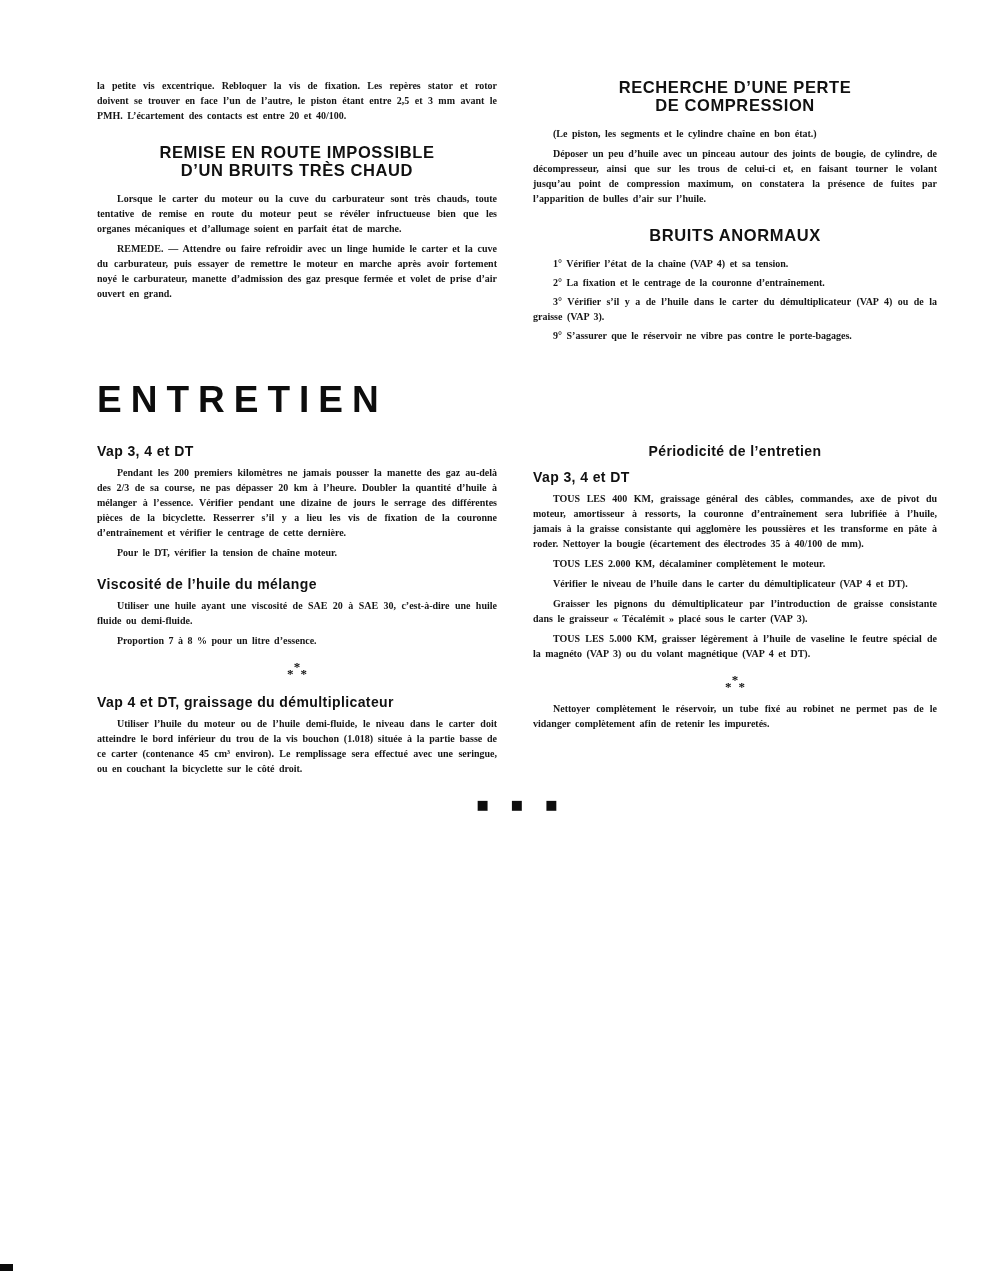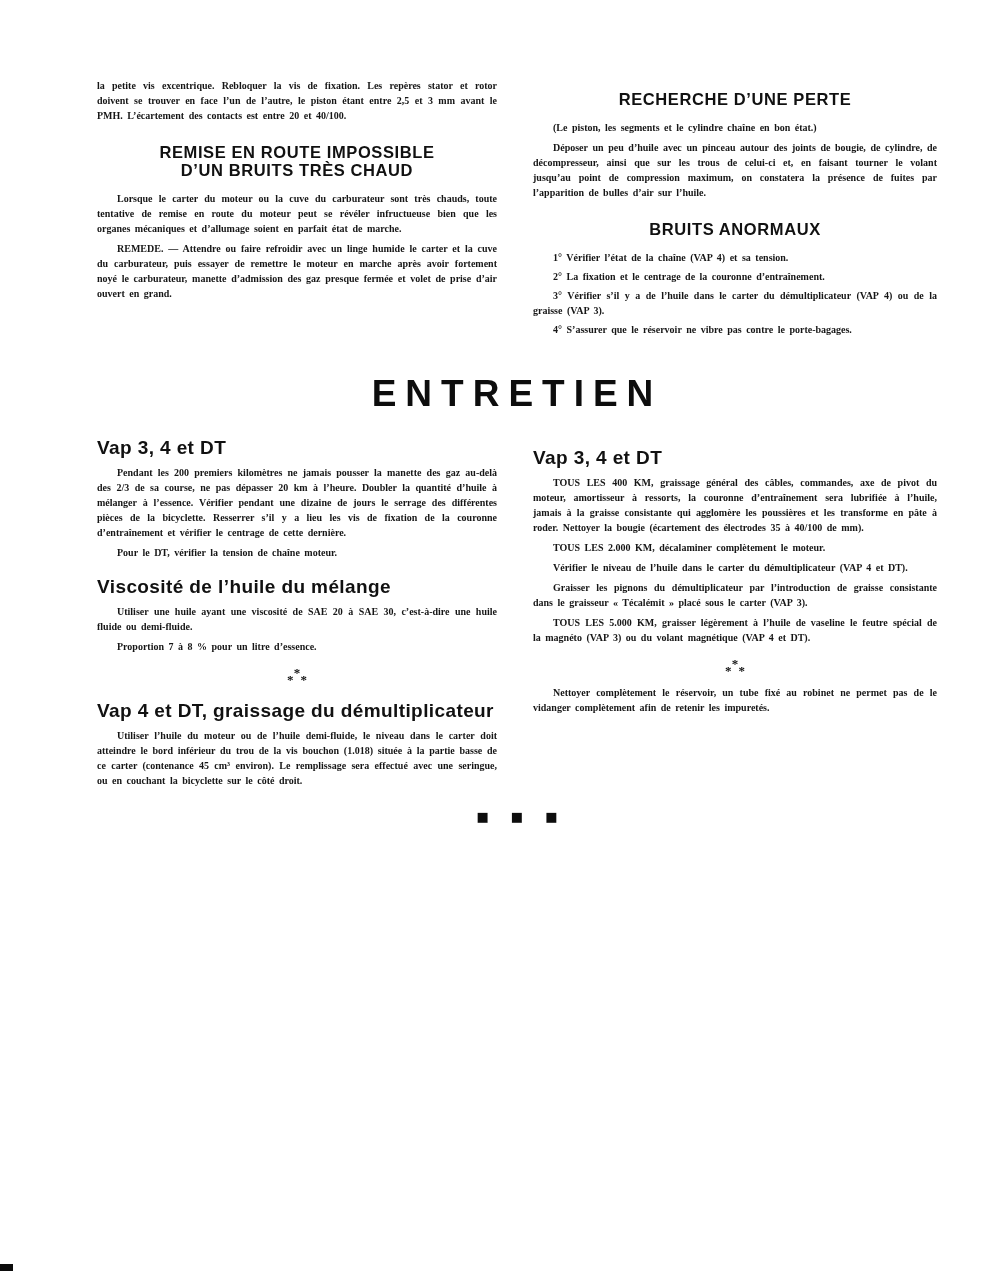--- a/index.html
+++ b/index.html
@@ -112,7 +112,7 @@
     </div>
 
     <div class="col-r">
-      <div class="shead" style="margin-top:12px;text-align:center;">
+      <div class="shead" style="margin-top:0;text-align:center;">
         <span class="hl">RECHERCHE D’UNE PERTE</span>
       </div>
       <p class="body indent">(Le piston, les segments et le cylindre chaîne en bon état.)</p>

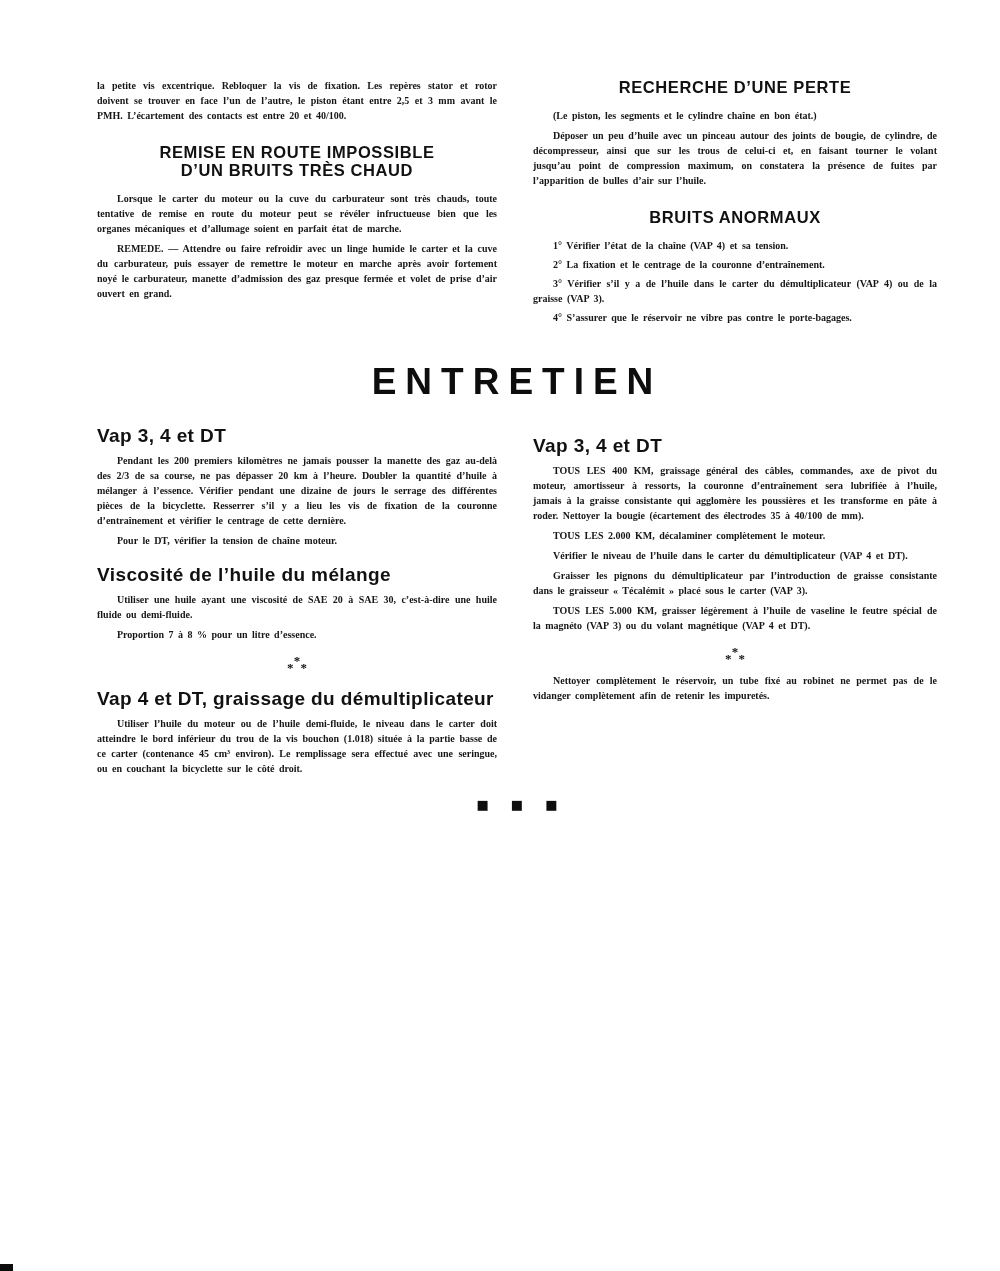--- a/index.html
+++ b/index.html
@@ -114,6 +114,7 @@
     <div class="col-r">
       <div class="shead" style="margin-top:0;text-align:center;">
         <span class="hl">RECHERCHE D’UNE PERTE</span>
+        <span class="hl">DE COMPRESSION</span>
       </div>
       <p class="body indent">(Le piston, les segments et le cylindre chaîne en bon état.)</p>
       <p class="body indent">Déposer un peu d’huile avec un pinceau autour des joints de bougie, de cylindre, de décompresseur, ainsi que sur les trous de celui-ci et, en faisant tourner le volant jusqu’au point de compression maximum, on constatera la présence de fuites par l’apparition de bulles d’air sur l’huile.</p>

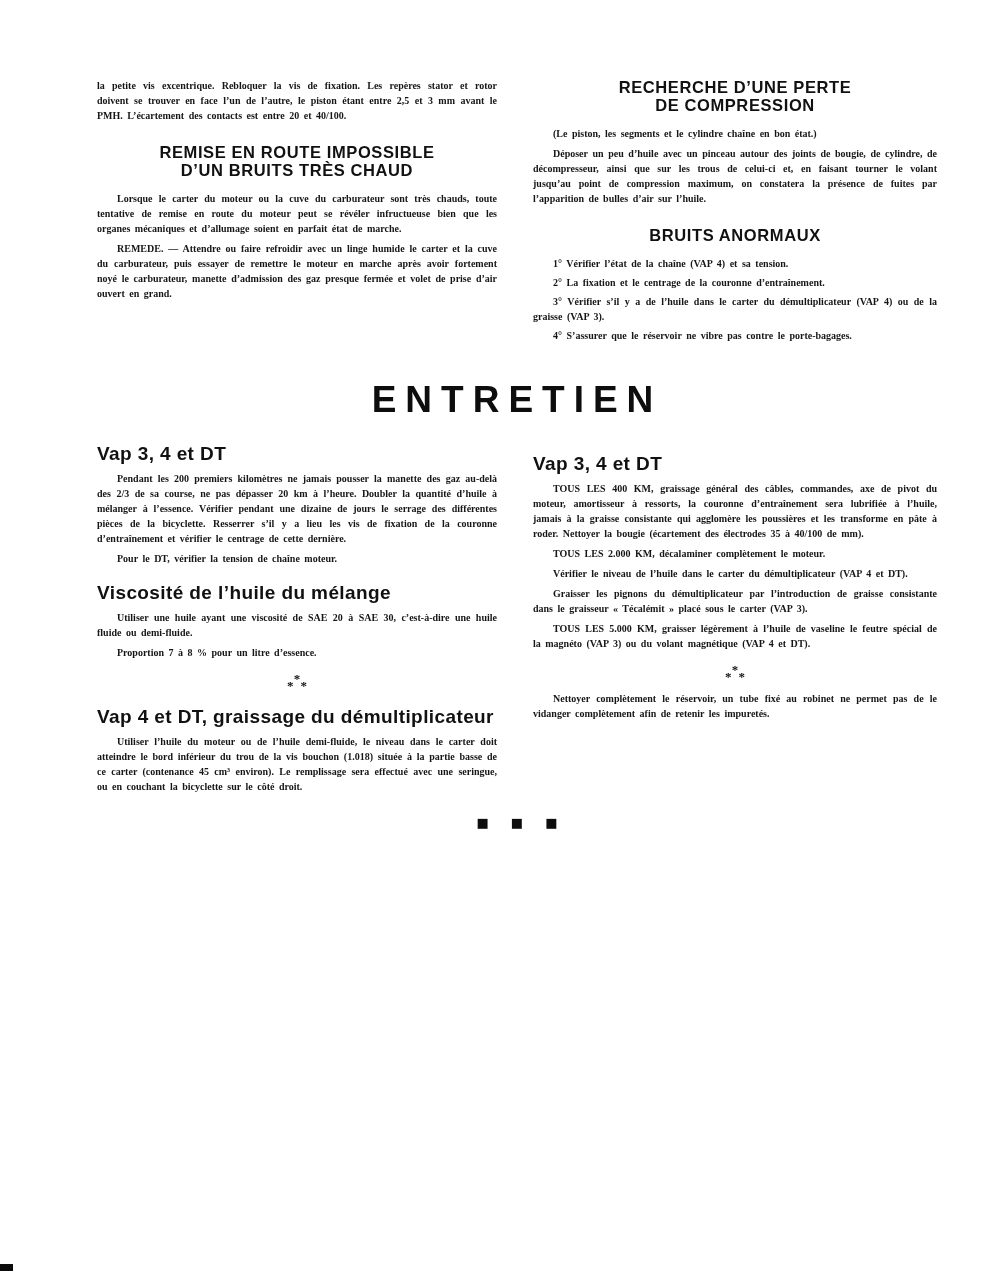--- a/index.html
+++ b/index.html
@@ -125,7 +125,7 @@
       <p class="body indent tight">1° Vérifier l’état de la chaîne (VAP 4) et sa tension.</p>
       <p class="body indent tight">2° La fixation et le centrage de la couronne d’entraînement.</p>
       <p class="body indent tight">3° Vérifier s’il y a de l’huile dans le carter du démultiplicateur (VAP 4) ou de la graisse (VAP 3).</p>
-      <p class="body indent tight">4° S’assurer que le réservoir ne vibre pas contre le porte-bagages.</p>
+      <p class="body indent tight">9° S’assurer que le réservoir ne vibre pas contre le porte-bagages.</p>
     </div>
   </div>
 

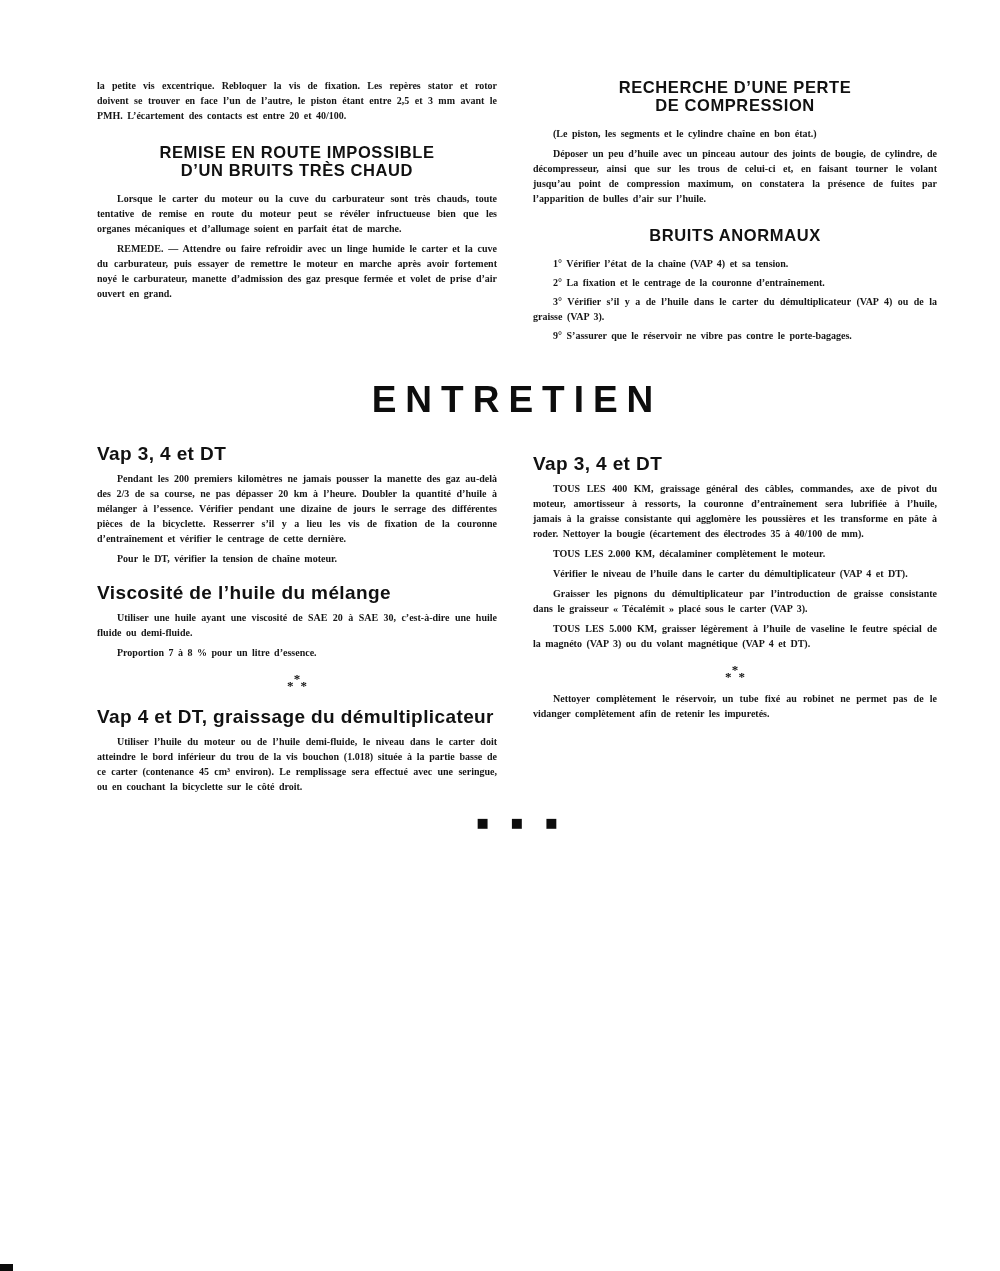--- a/index.html
+++ b/index.html
@@ -59,7 +59,6 @@
     font-weight:bold;
     font-size:37px;
     letter-spacing:9px;
-    text-align:center;
     margin:32px 0 22px 0;
     color:#0d0d0d;
   }

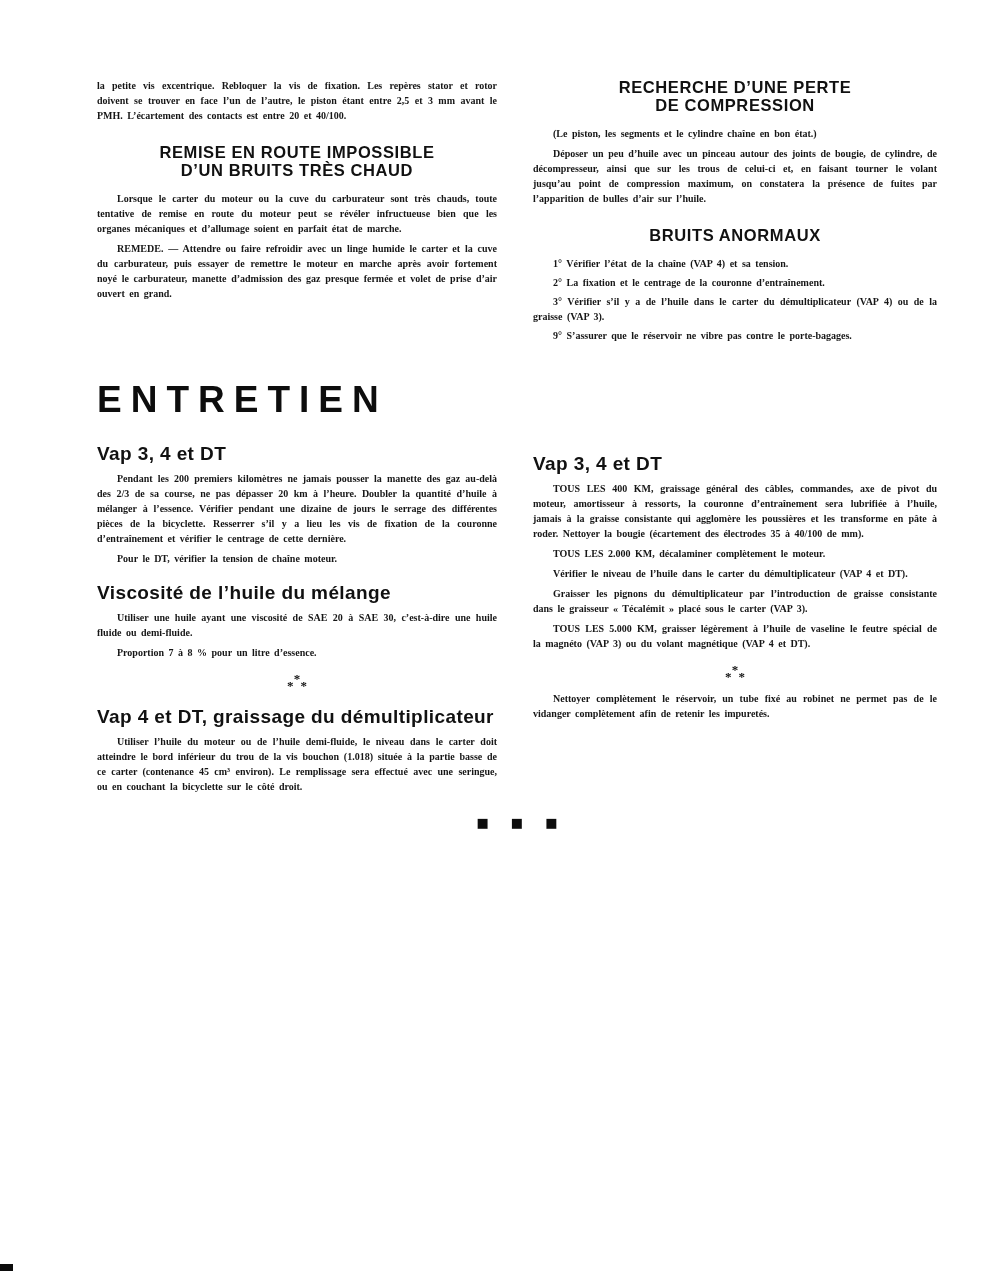--- a/index.html
+++ b/index.html
@@ -47,7 +47,7 @@
   .h3 {
     font-family:"Liberation Sans", sans-serif;
     font-weight:bold;
-    font-size:19px;
+    font-size:14px;
     letter-spacing:0.4px;
     margin:16px 0 6px 0;
     color:#111;

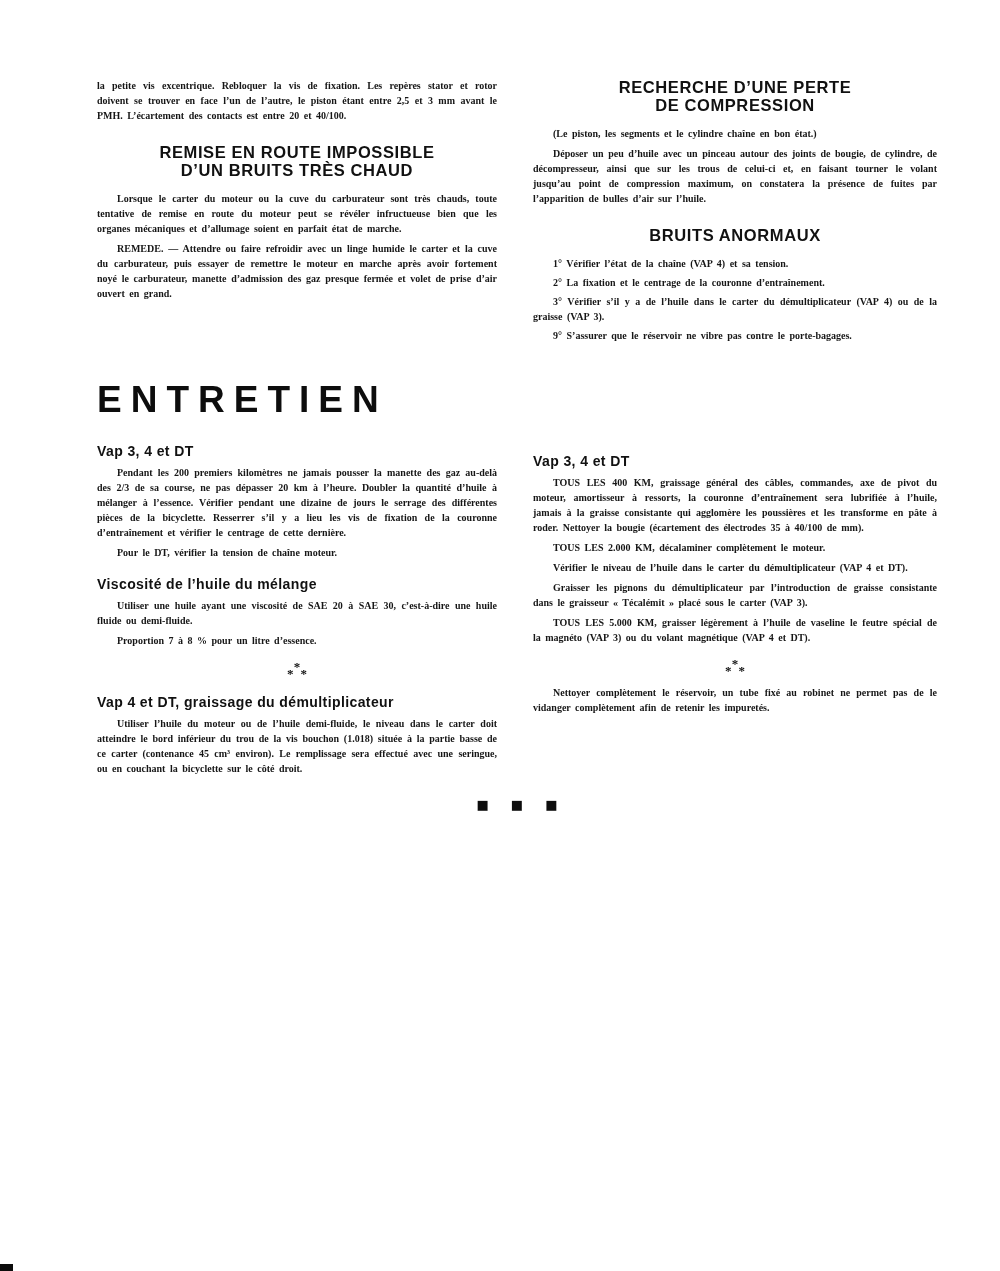--- a/index.html
+++ b/index.html
@@ -152,6 +152,7 @@
     </div>
 
     <div class="col-r">
+      <div class="h3 center" style="margin-top:0;">Périodicité de l’entretien</div>
       <div class="h3" style="margin-top:10px;">Vap 3, 4 et DT</div>
       <p class="body indent">TOUS LES 400 KM, graissage général des câbles, commandes, axe de pivot du moteur, amortisseur à ressorts, la couronne d’entraînement sera lubrifiée à l’huile, jamais à la graisse consistante qui agglomère les poussières et les transforme en pâte à roder. Nettoyer la bougie (écartement des électrodes 35 à 40/100 de mm).</p>
       <p class="body indent">TOUS LES 2.000 KM, décalaminer complètement le moteur.</p>

